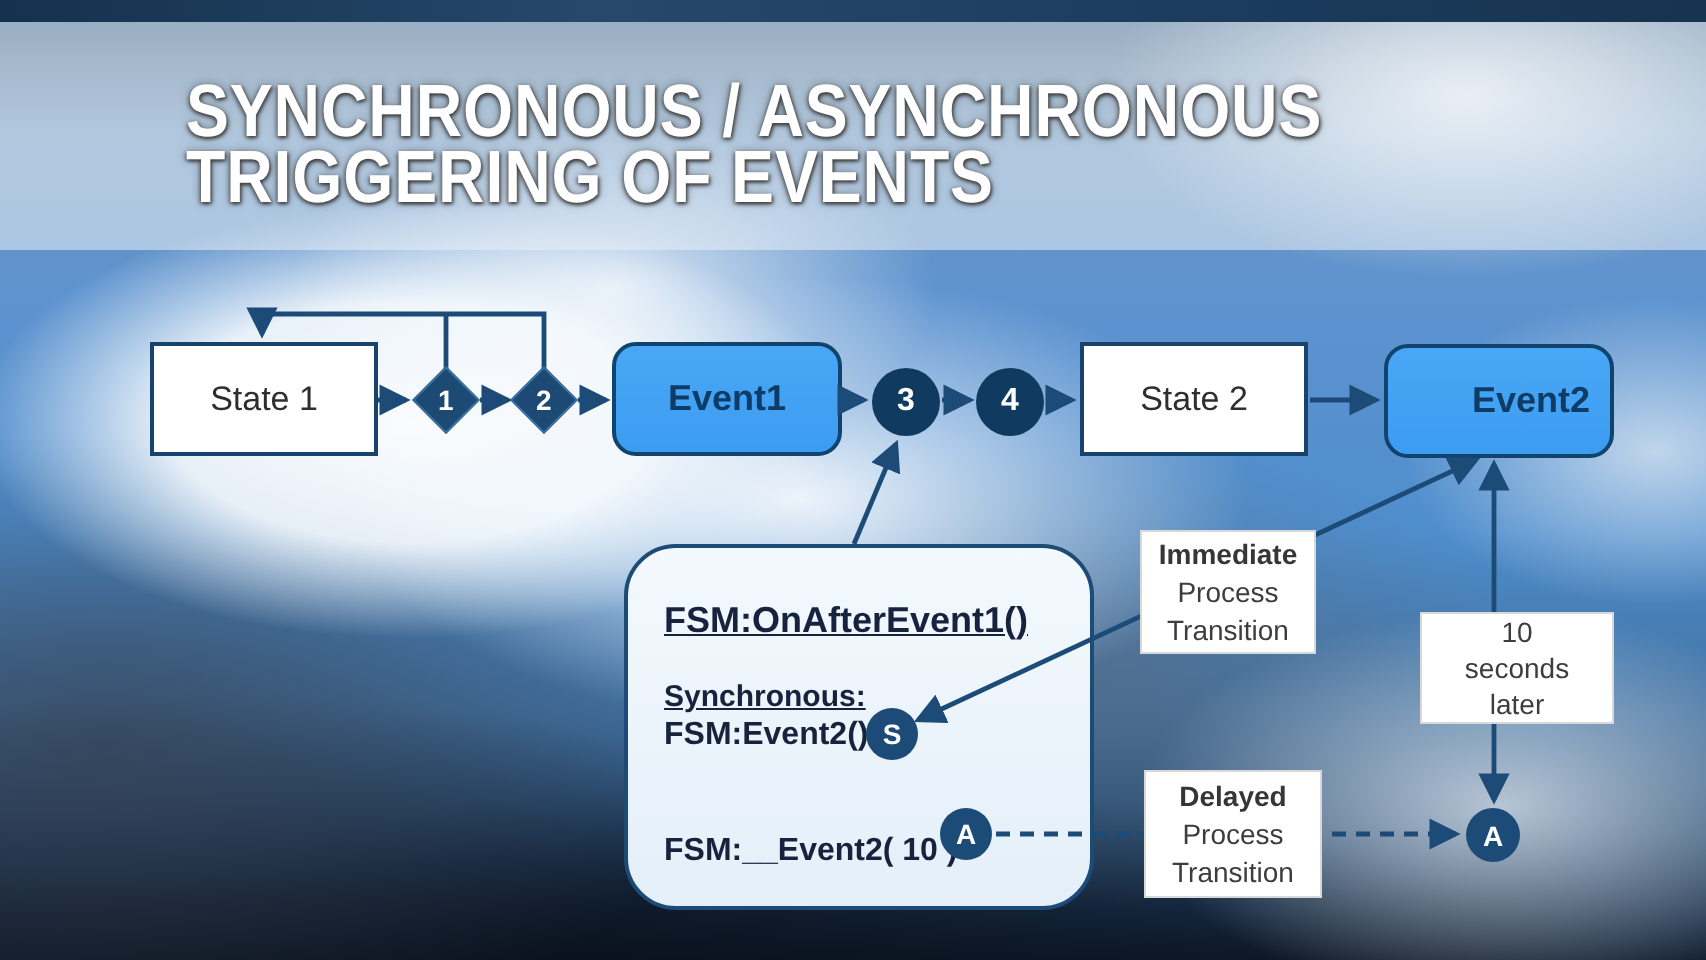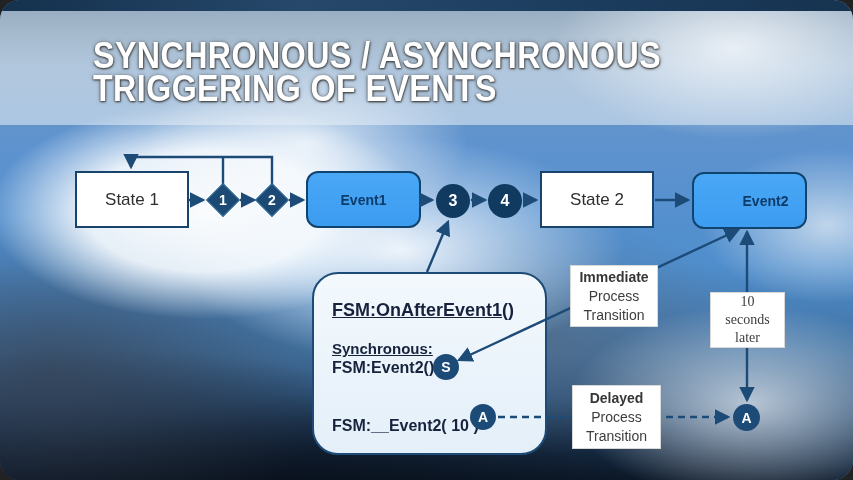--- a/index.html
+++ b/index.html
@@ -6,7 +6,6 @@
   #slide{
     position:relative;width:853px;height:480px;overflow:hidden;
     font-family:"Liberation Sans",sans-serif;
-    border-radius:20px;
     -webkit-font-smoothing:antialiased;
   }
   

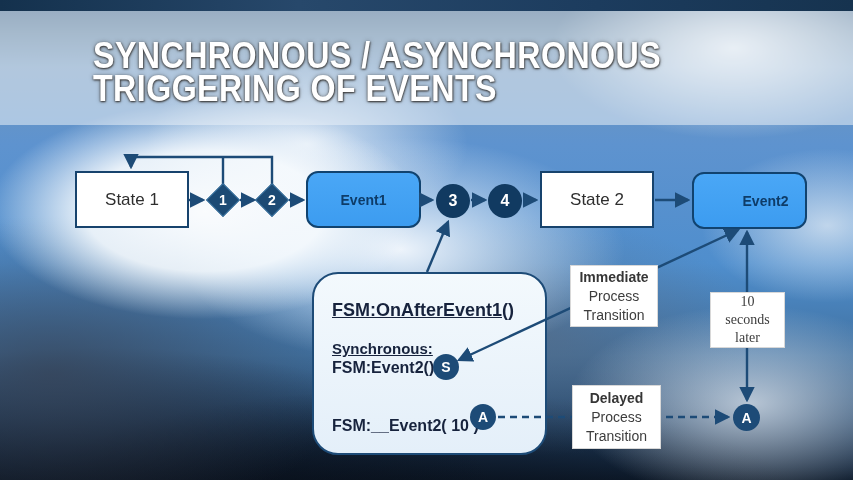--- a/index.html
+++ b/index.html
@@ -55,7 +55,7 @@
     width:115px;height:57px;border-radius:12px;
     background:linear-gradient(180deg,#4aa7f6,#3c9cf0);border:2.5px solid #11436f;
     display:flex;align-items:center;justify-content:center;
-    font-size:14px;font-weight:bold;color:#0e3c68;
+    font-size:18px;font-weight:bold;color:#0e3c68;
   }
   .diamond{
     position:absolute;z-index:4;width:24px;height:24px;

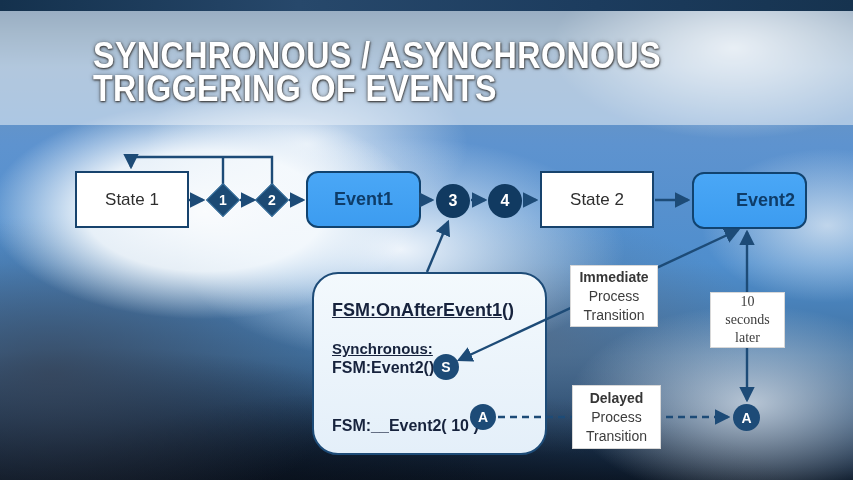--- a/index.html
+++ b/index.html
@@ -95,7 +95,7 @@
   }
   .note-box .b{font-weight:bold;color:#363636;}
   #note-immediate{left:570px;top:265px;width:88px;height:62px;}
-  #note-delay{left:710px;top:292px;width:75px;height:56px;line-height:18px;font-family:Liberation Serif, serif;}
+  #note-delay{left:710px;top:306px;width:97px;height:56px;line-height:18px;}
   #note-delayed{left:572px;top:385px;width:89px;height:64px;}
 </style>
 </head>

